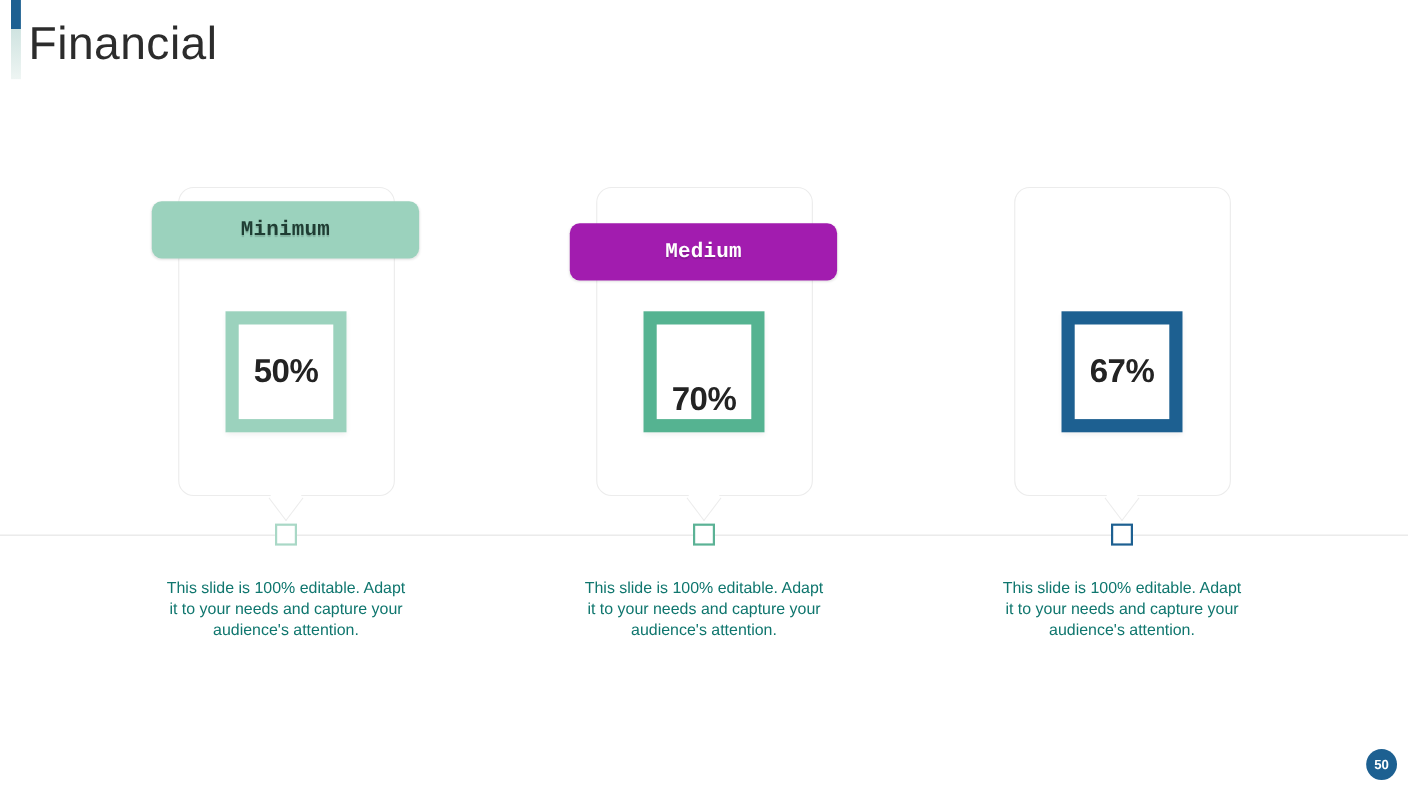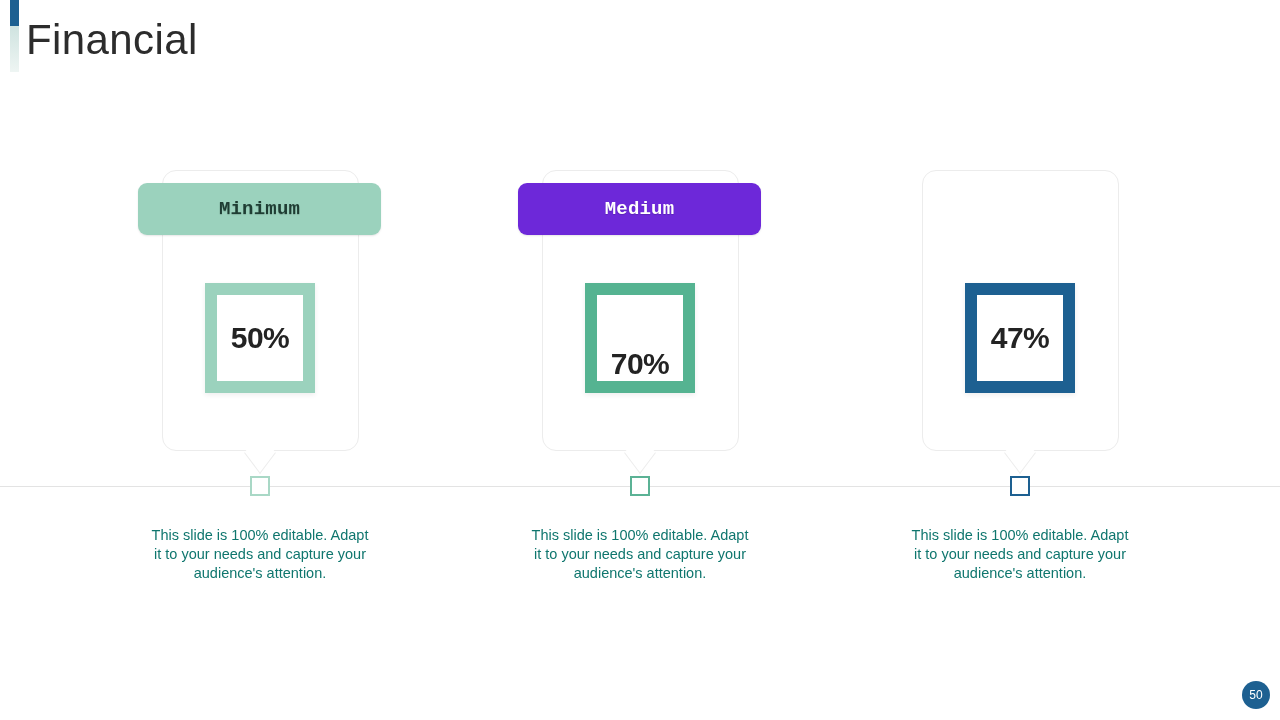--- a/index.html
+++ b/index.html
@@ -219,7 +219,7 @@
         <div class="percent-ring" style="border: 12px solid rgb(85, 179, 145); align-items: flex-end;">
           <span class="percent-value">70%</span>
         </div>
-        <div class="card-banner" style="background: #6d28d9;">
+        <div class="card-banner" style="background: #a21caf; margin-top: 20px;">
           <span class="card-banner-label" style="color: rgb(255, 255, 255);">Medium</span>
         </div>
       </div>

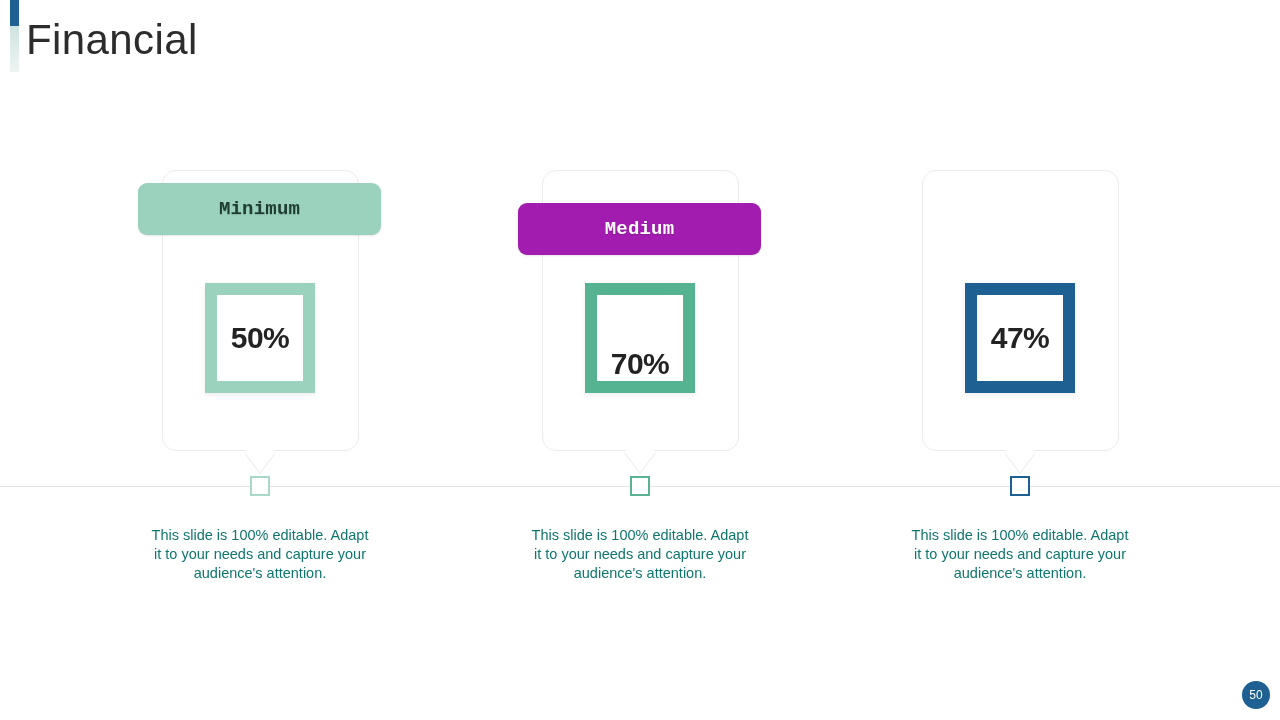--- a/index.html
+++ b/index.html
@@ -231,7 +231,7 @@
         <div class="card-body"></div>
         <div class="card-notch"></div>
         <div class="percent-ring" style="border: 12px solid rgb(29, 96, 145);">
-          <span class="percent-value">47%</span>
+          <span class="percent-value">67%</span>
         </div>
       </div>
       <div class="column-text">This slide is 100% editable. Adapt it to your needs and capture your audience's attention.</div>

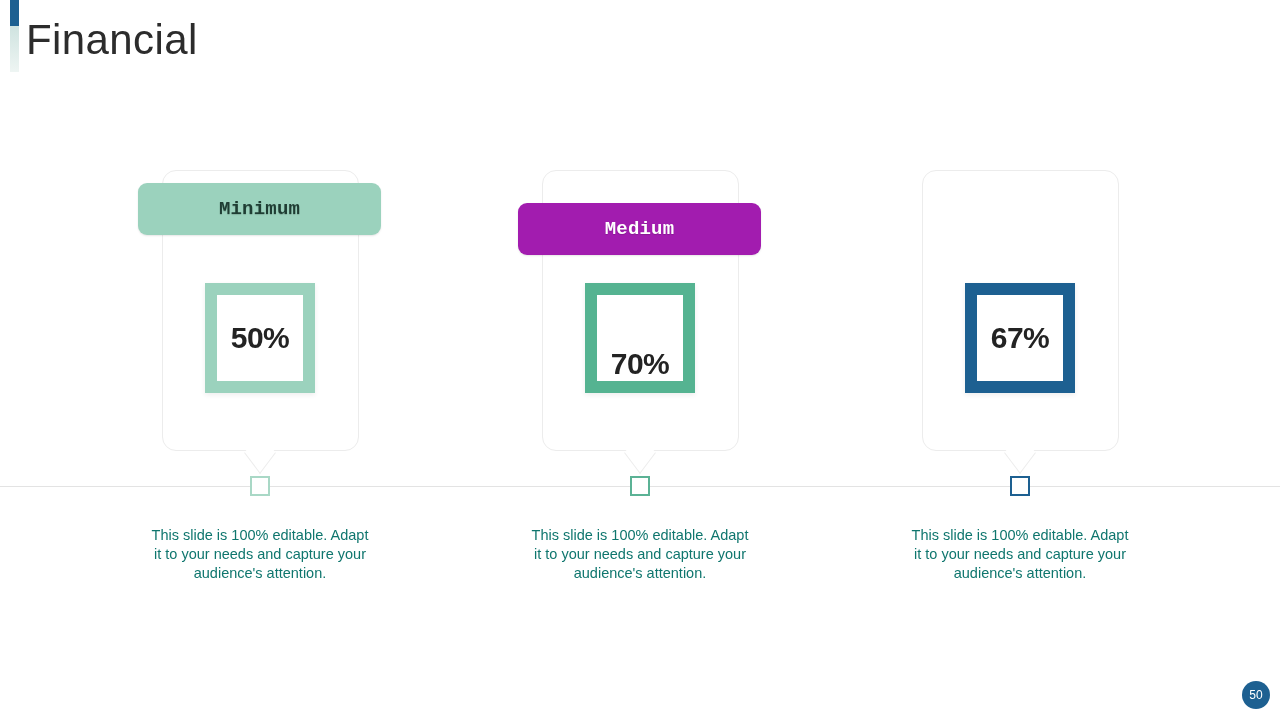--- a/index.html
+++ b/index.html
@@ -184,6 +184,7 @@
     display: flex;
     align-items: center;
     justify-content: center;
+    font-weight: bold;
   }
 </style>
 </head>

